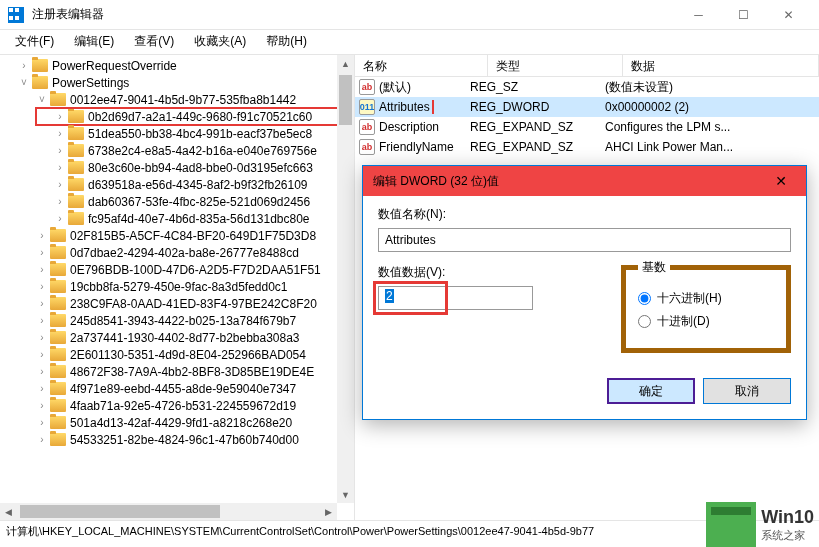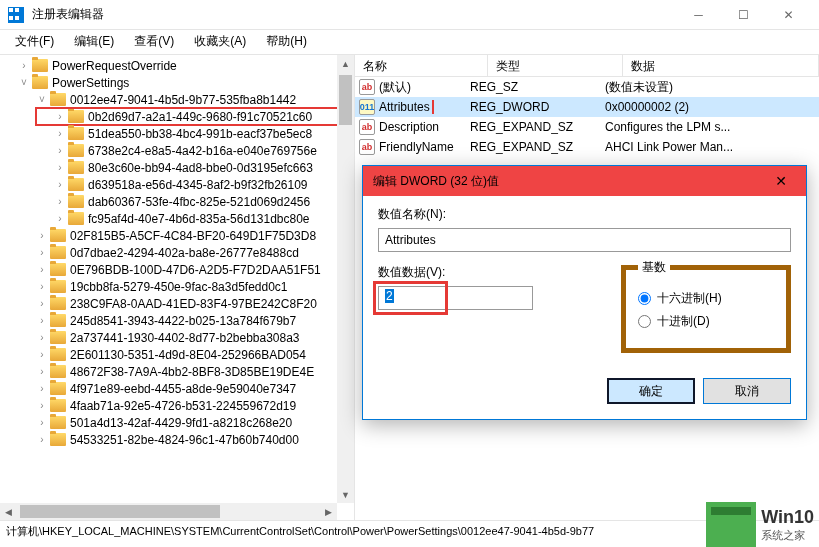--- a/index.html
+++ b/index.html
@@ -63,7 +63,7 @@
 .value-sel { background: #0078d7; color: #fff; padding: 0 1px; }
 .dialog-buttons { display: flex; justify-content: flex-end; gap: 8px; padding: 10px 15px 15px; }
 .dialog-btn { width: 88px; height: 26px; border: 1px solid #0078d7; background: #e1e1e1; font-size: 12px; }
-.dialog-btn.primary { background: #cce8ff; border: 2px solid #0f172a; }
+.dialog-btn.primary { background: #cce8ff; border: 2px solid #4c1d95; }
 
 .statusbar { height: 22px; border-top: 1px solid #e5e5e5; font-size: 11px; padding: 3px 6px; white-space: nowrap; overflow: hidden; }
 

